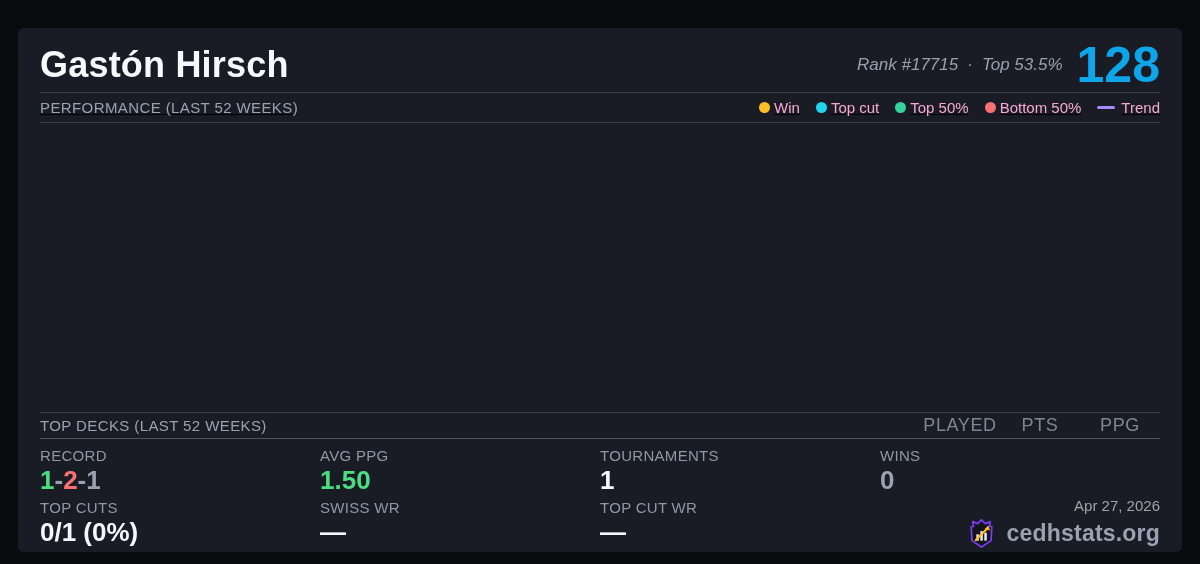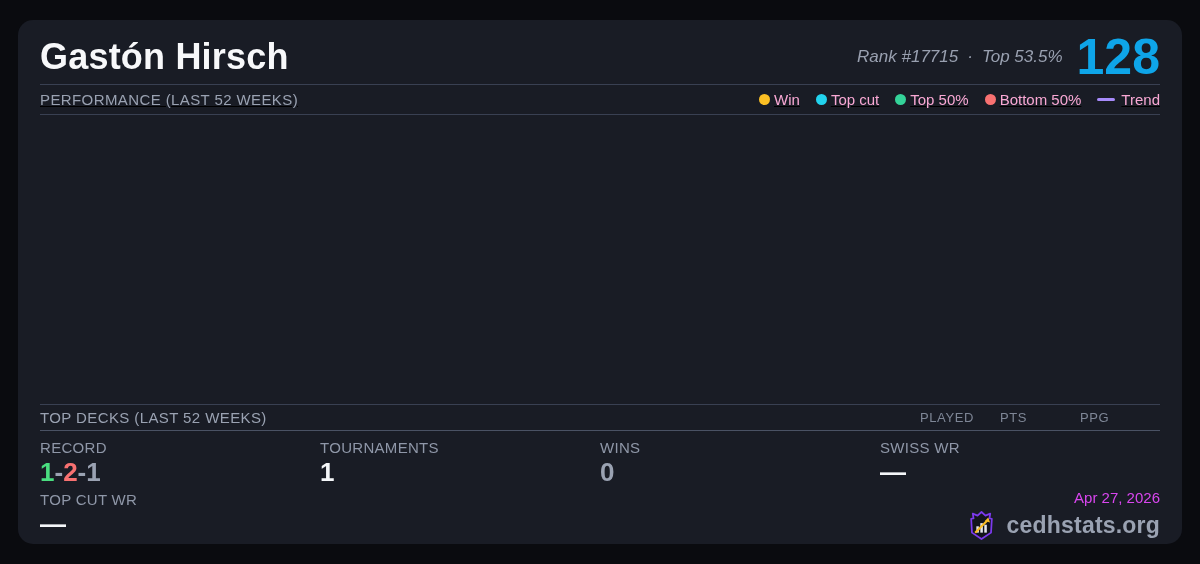--- a/index.html
+++ b/index.html
@@ -11,10 +11,10 @@
   }
   .card {
     position: absolute;
-    left: 18px; top: 20px;
+    left: 18px; top: 28px;
     width: 1164px; height: 524px;
     background: #191c25;
-    border-radius: 15px;
+    border-radius: 6px;
     padding: 0 22px;
   }
   

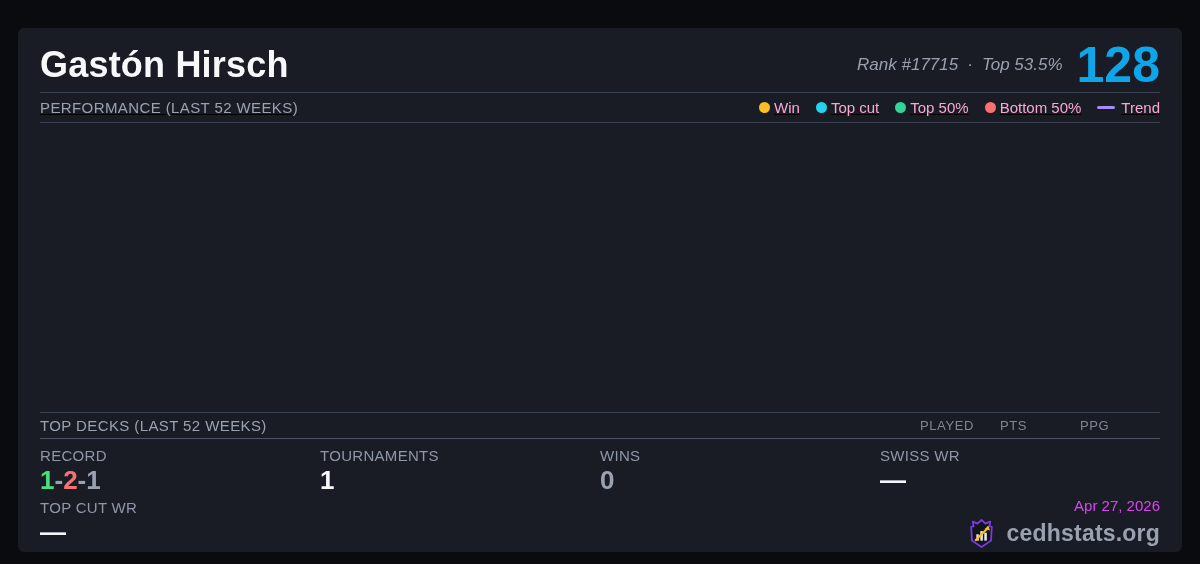--- a/index.html
+++ b/index.html
@@ -51,7 +51,7 @@
     border-bottom: 1px solid #4a5264;
   }
   .decks-cols { display: flex; }
-  .decks-col { width: 80px; text-align: left; font-size: 13px; color: #7e8696; letter-spacing: 0.6px; }
+  .decks-col { width: 80px; text-align: center; font-size: 18px; color: #7e8696; letter-spacing: 0.6px; }
   
   .stats-grid {
     display: grid;

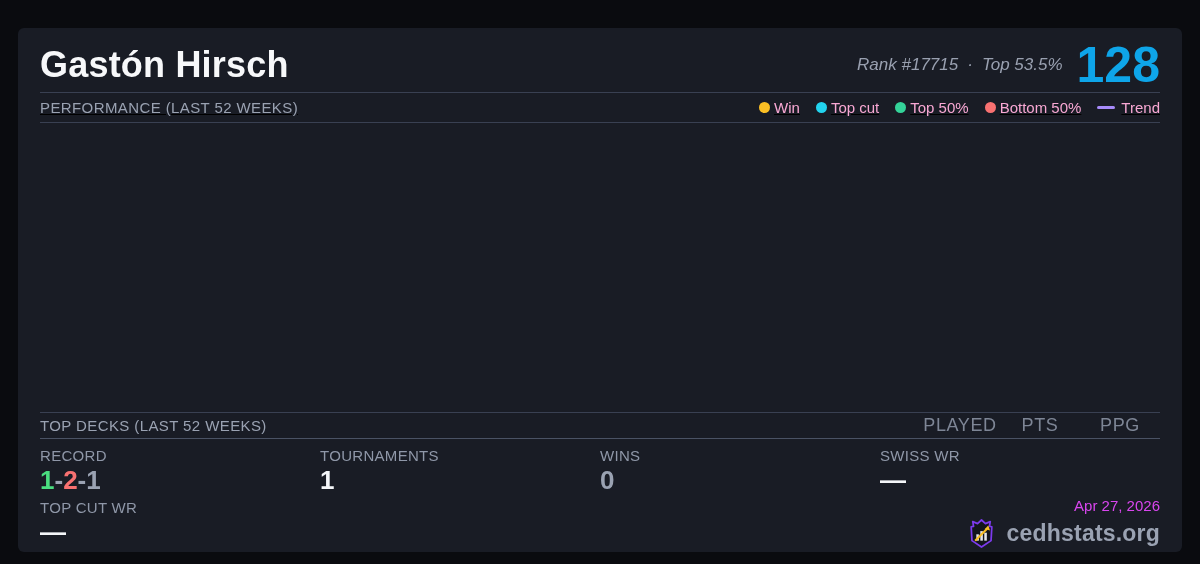--- a/index.html
+++ b/index.html
@@ -138,6 +138,10 @@
       </div>
     </div>
 
+    <div class="stat-cell">
+      <div class="stat-label">AVG PPG</div>
+      <div class="stat-value c-green">1.50</div>
+    </div>
 
     <div class="stat-cell">
       <div class="stat-label">TOURNAMENTS</div>

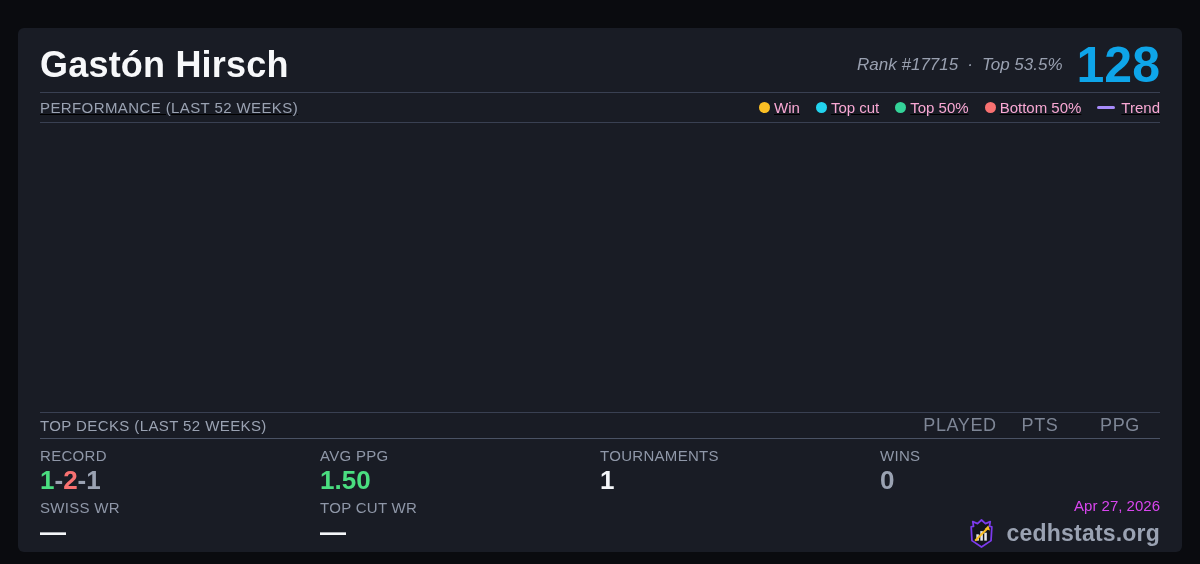--- a/index.html
+++ b/index.html
@@ -153,6 +153,10 @@
       <div class="stat-value c-gray">0</div>
     </div>
 
+    <div class="stat-cell">
+      <div class="stat-label">TOP CUTS</div>
+      <div class="stat-value c-white">0/1 (0%)</div>
+    </div>
 
     <div class="stat-cell">
       <div class="stat-label">SWISS WR</div>

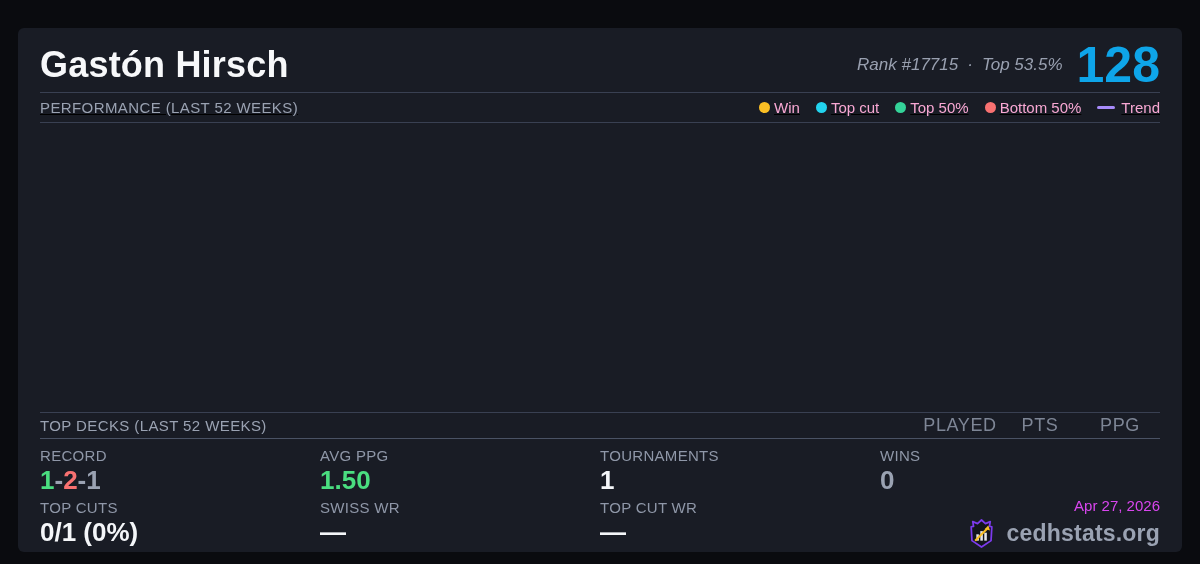--- a/index.html
+++ b/index.html
@@ -71,7 +71,7 @@
     display: flex; flex-direction: column; align-items: flex-end; justify-content: flex-start;
     padding-top: 6px;
   }
-  .footer-date { font-size: 15px; color: #d946ef; }
+  .footer-date { font-size: 15px; color: #a3a3a3; }
   .brand-row { display: flex; align-items: center; gap: 12px; margin-top: 4px; }
   .brand-text { font-size: 23px; font-weight: 700; color: #9aa2b2; letter-spacing: 0.2px; }
 </style>

